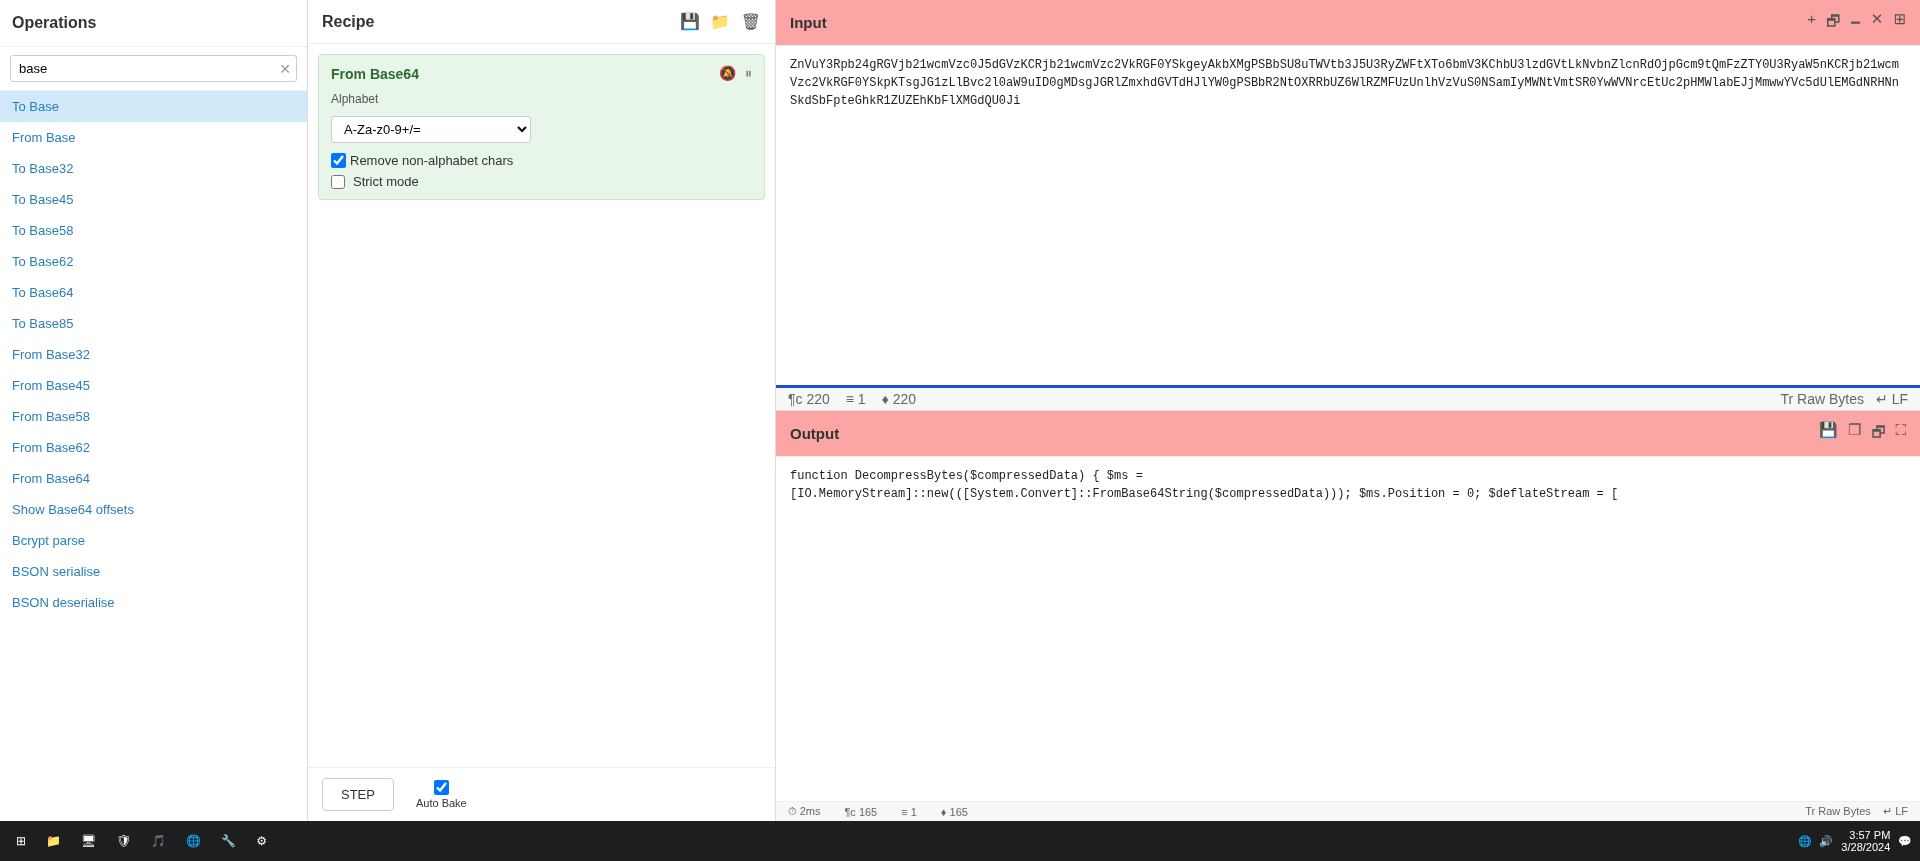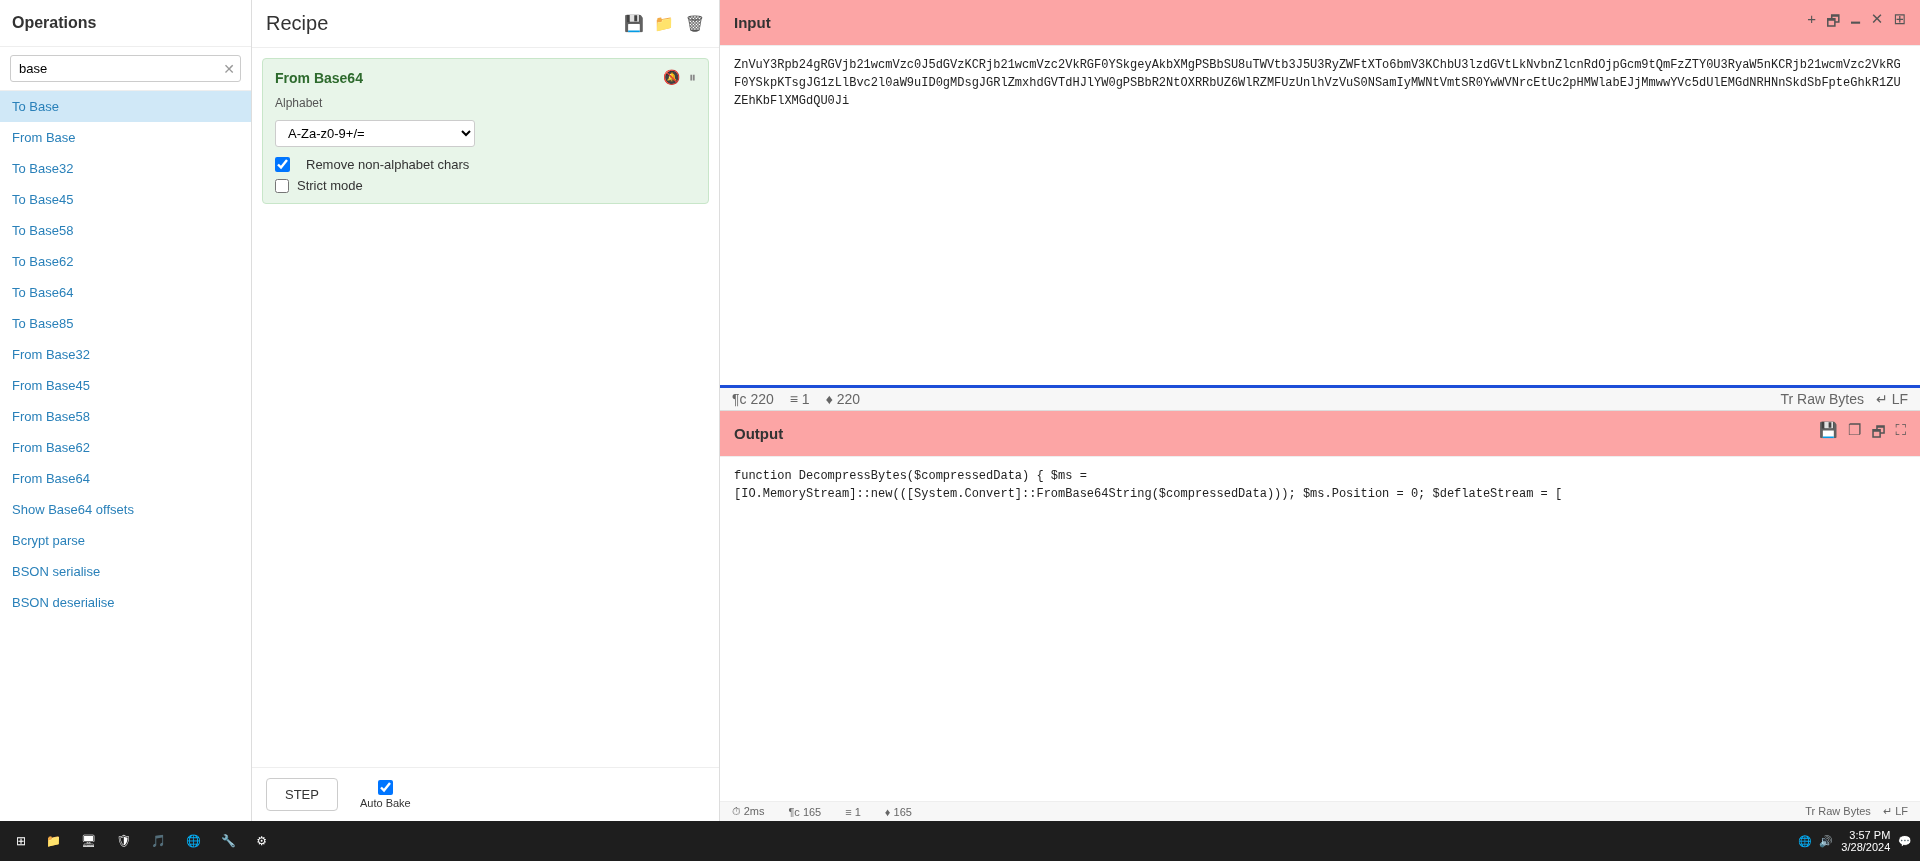--- a/index.html
+++ b/index.html
@@ -8,7 +8,7 @@
     .main-layout { display: flex; flex: 1; overflow: hidden; }
     
     
-    .sidebar { width: 252px; background: #fff; border-right: 1px solid #ddd; display: flex; flex-direction: column; overflow: hidden; }
+    .sidebar { width: 308px; background: #fff; border-right: 1px solid #ddd; display: flex; flex-direction: column; overflow: hidden; }
     .sidebar-title { padding: 14px 12px; font-size: 16px; font-weight: bold; color: #333; border-bottom: 1px solid #eee; }
     .sidebar-search { padding: 8px 10px; border-bottom: 1px solid #eee; position: relative; }
     .sidebar-search input { width: 100%; padding: 5px 28px 5px 8px; border: 1px solid #ccc; border-radius: 3px; font-size: 13px; outline: none; }

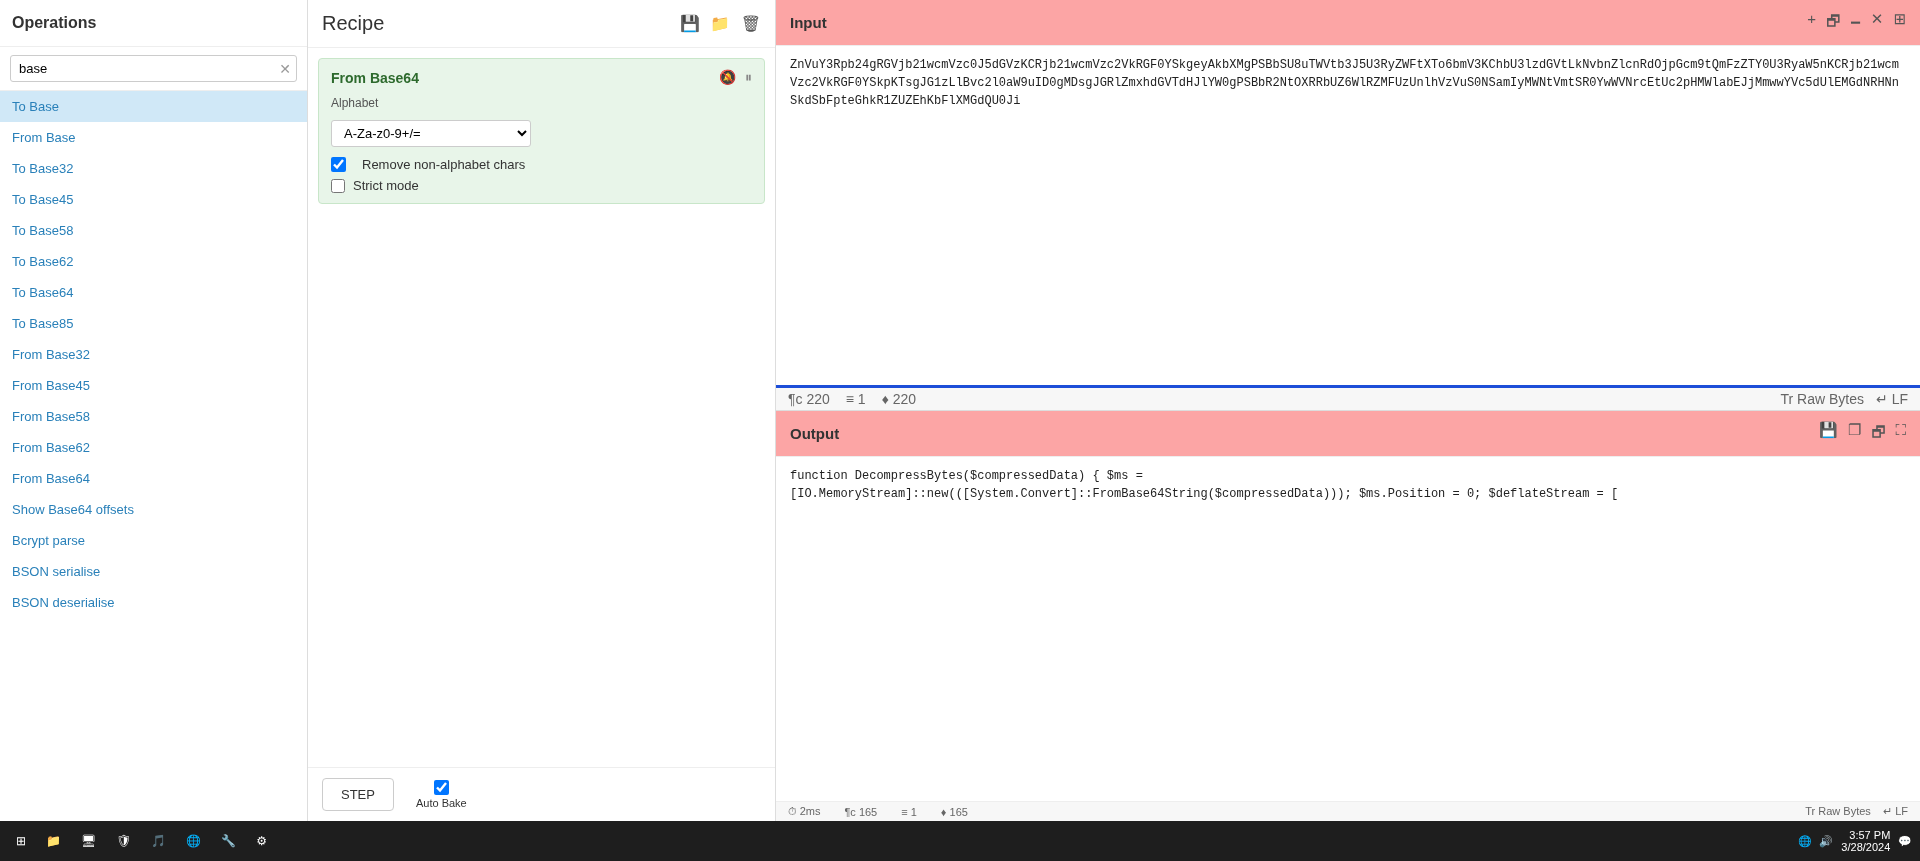--- a/index.html
+++ b/index.html
@@ -20,7 +20,7 @@
     
     .recipe-panel { width: 468px; background: #fff; border-right: 1px solid #ddd; display: flex; flex-direction: column; }
     .recipe-header { display: flex; align-items: center; justify-content: space-between; padding: 12px 14px; border-bottom: 1px solid #eee; }
-    .recipe-header-title { font-size: 20px; font-weight: normal; color: #333; }
+    .recipe-header-title { font-size: 16px; font-weight: bold; color: #333; }
     .recipe-header-icons { display: flex; gap: 10px; }
     .recipe-header-icons span { cursor: pointer; color: #555; font-size: 16px; }
     .recipe-content { flex: 1; overflow-y: auto; padding: 10px; }

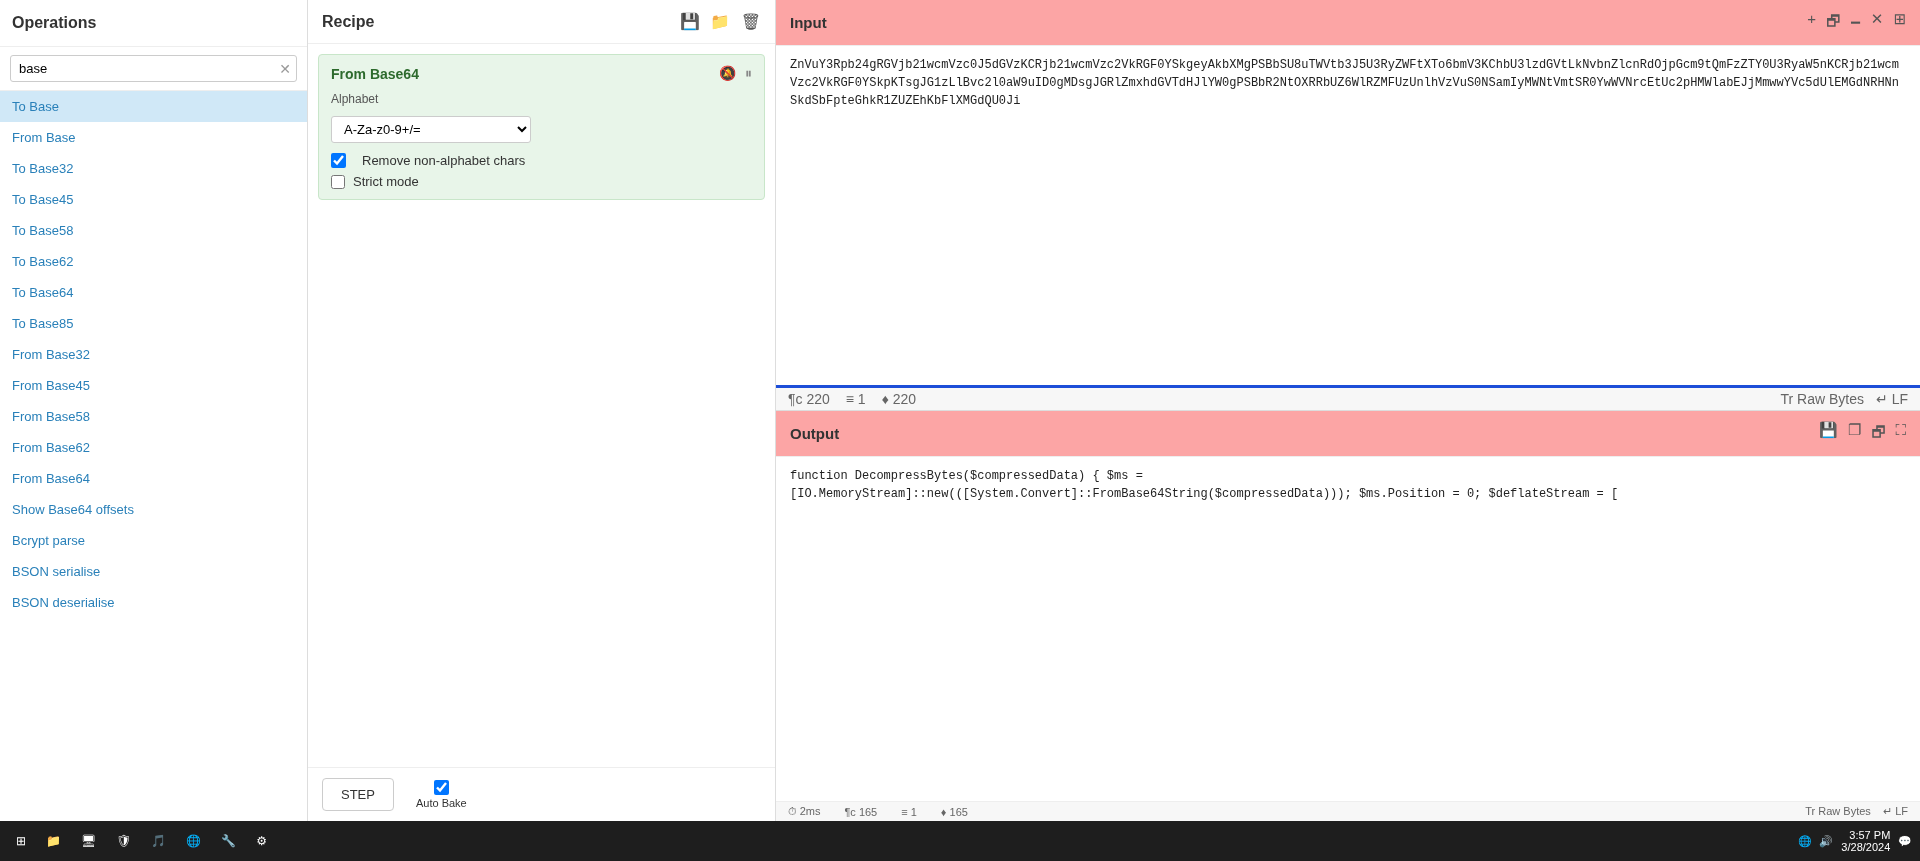--- a/index.html
+++ b/index.html
@@ -32,7 +32,7 @@
     .recipe-field { margin-bottom: 10px; }
     .recipe-field label { font-size: 12px; color: #555; display: block; margin-bottom: 10px; }
     .recipe-field select { padding: 4px 8px; border: 1px solid #ccc; border-radius: 3px; font-size: 13px; width: 200px; background: #fff; }
-    .recipe-checkbox { display: flex; align-items: center; gap: 16px; margin-bottom: 6px; }
+    .recipe-checkbox { display: flex; align-items: center; gap: 4px; margin-bottom: 6px; }
     .recipe-checkbox input[type="checkbox"] { width: 15px; height: 15px; }
     .recipe-checkbox label { font-size: 13px; color: #333; }
     .strict-row { display: flex; align-items: center; gap: 8px; margin-top: 4px; }

